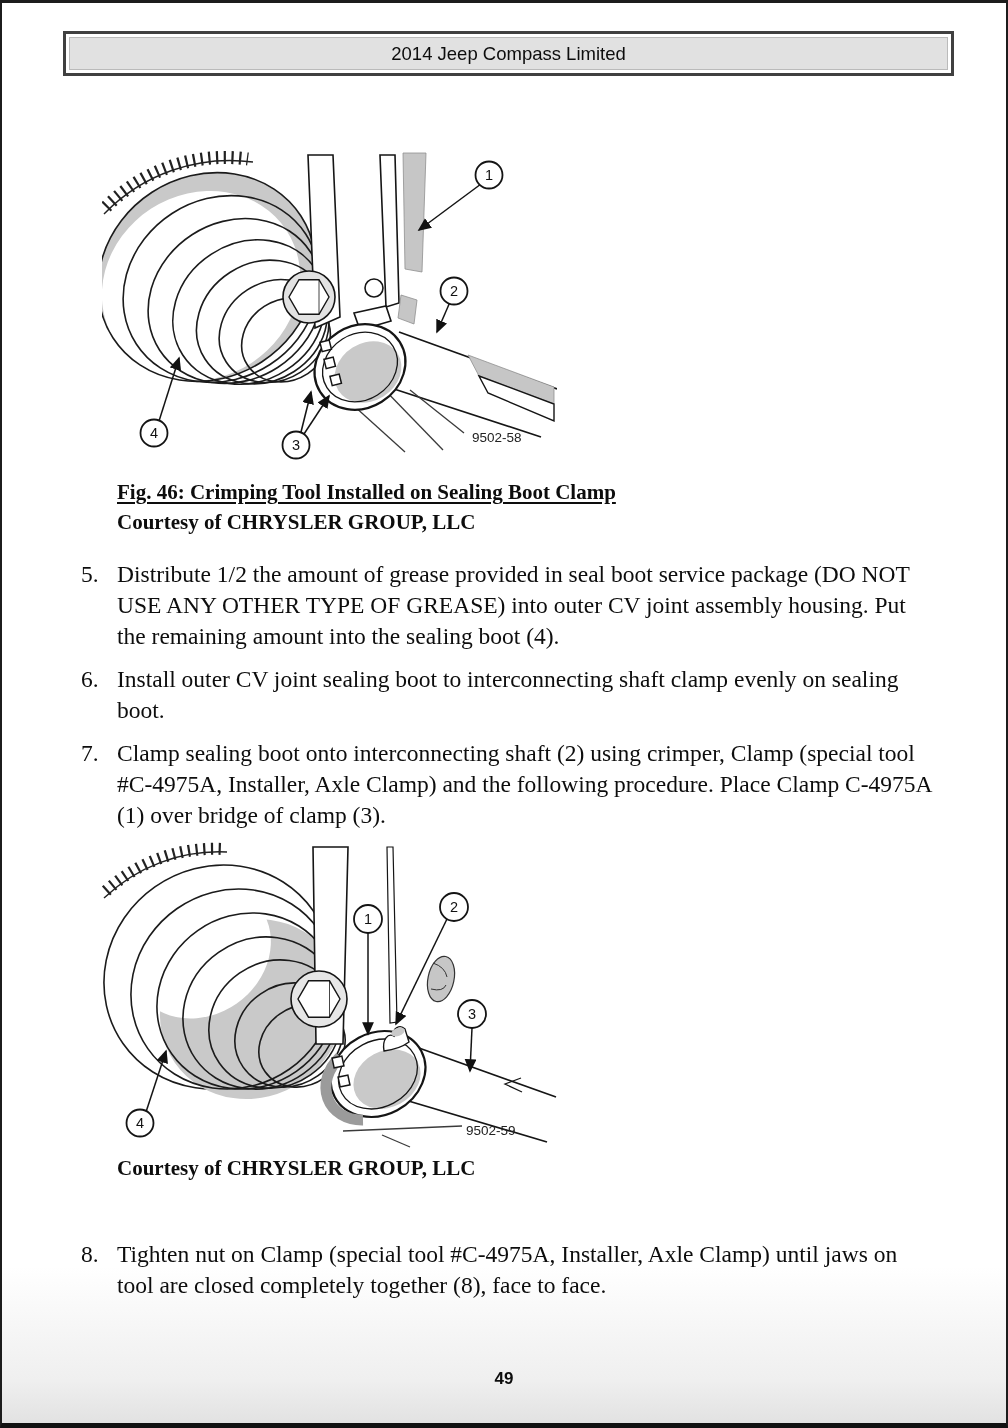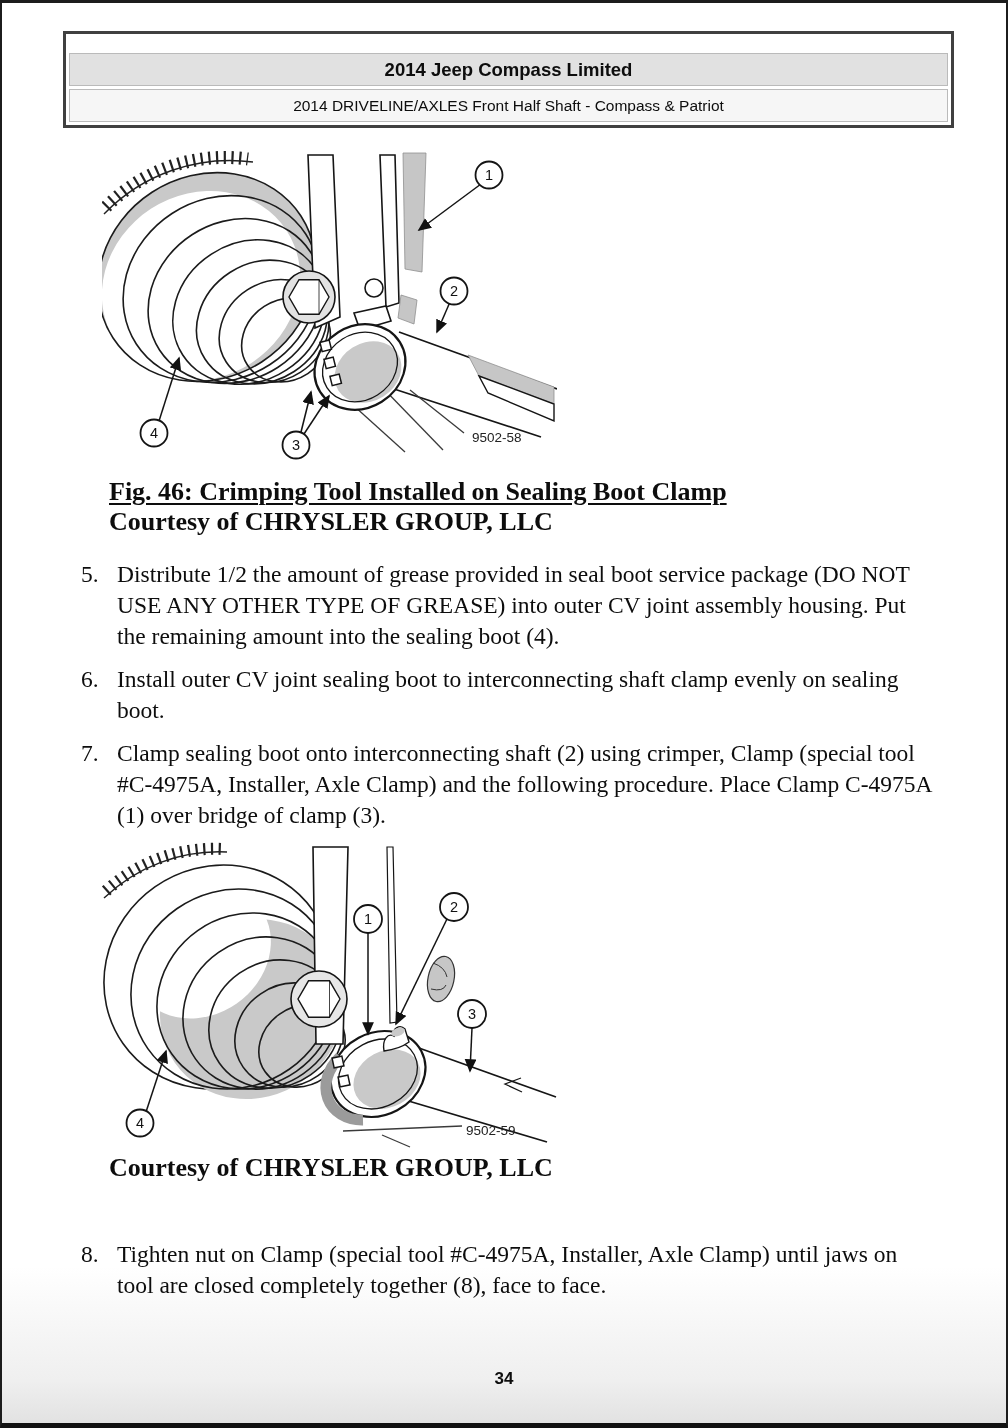--- a/index.html
+++ b/index.html
@@ -18,7 +18,7 @@
     display:flex; flex-direction:column; gap:3px;
   }
   .header-row { border:1px solid #bababa; text-align:center; font-family:"Liberation Sans", sans-serif; }
-  .header-row.row1 { background:#e1e1e1; height:31px; line-height:31px; font-weight:bold; font-size:18.5px;margin-top:16px; }
+  .header-row.row1 { background:#e1e1e1; height:31px; line-height:31px; font-weight:normal; font-size:18.5px; }
   .header-row.row2 { background:#f6f6f6; height:31px; line-height:31px; font-size:15.5px; }
 
   .fig { position:absolute; }

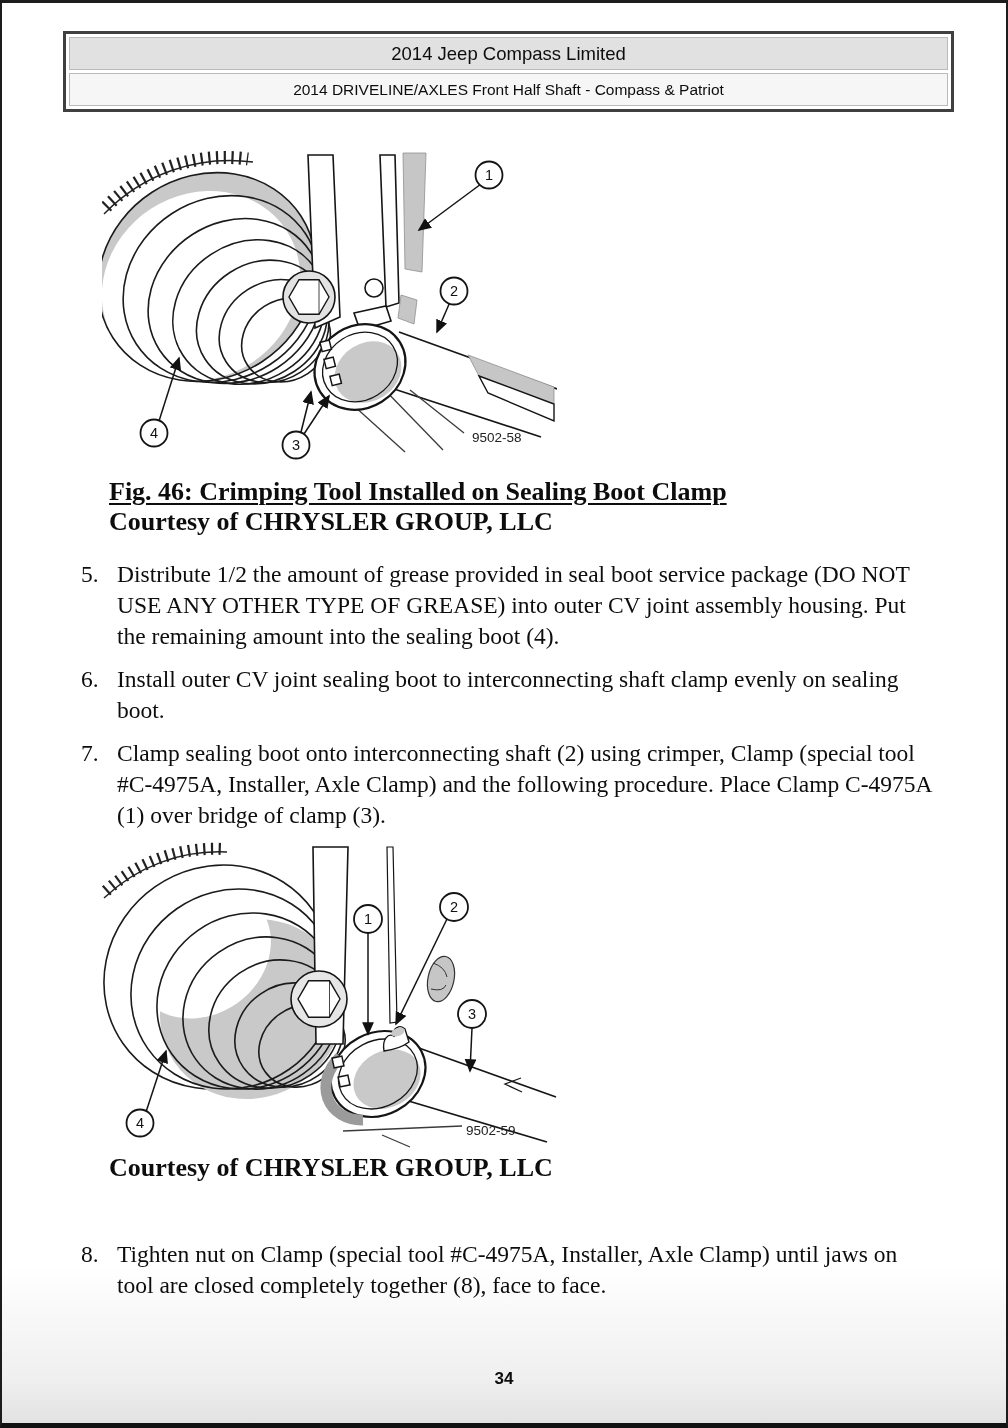--- a/index.html
+++ b/index.html
@@ -52,7 +52,6 @@
 
   <div class="header-box">
     <div class="header-row row1">2014 Jeep Compass Limited</div>
-    <div class="header-row row2">2014 DRIVELINE/AXLES Front Half Shaft - Compass &amp; Patriot</div>
   </div>
 
   <svg class="fig" style="left:100px; top:142px;" width="455" height="316" viewBox="0 0 455 316">

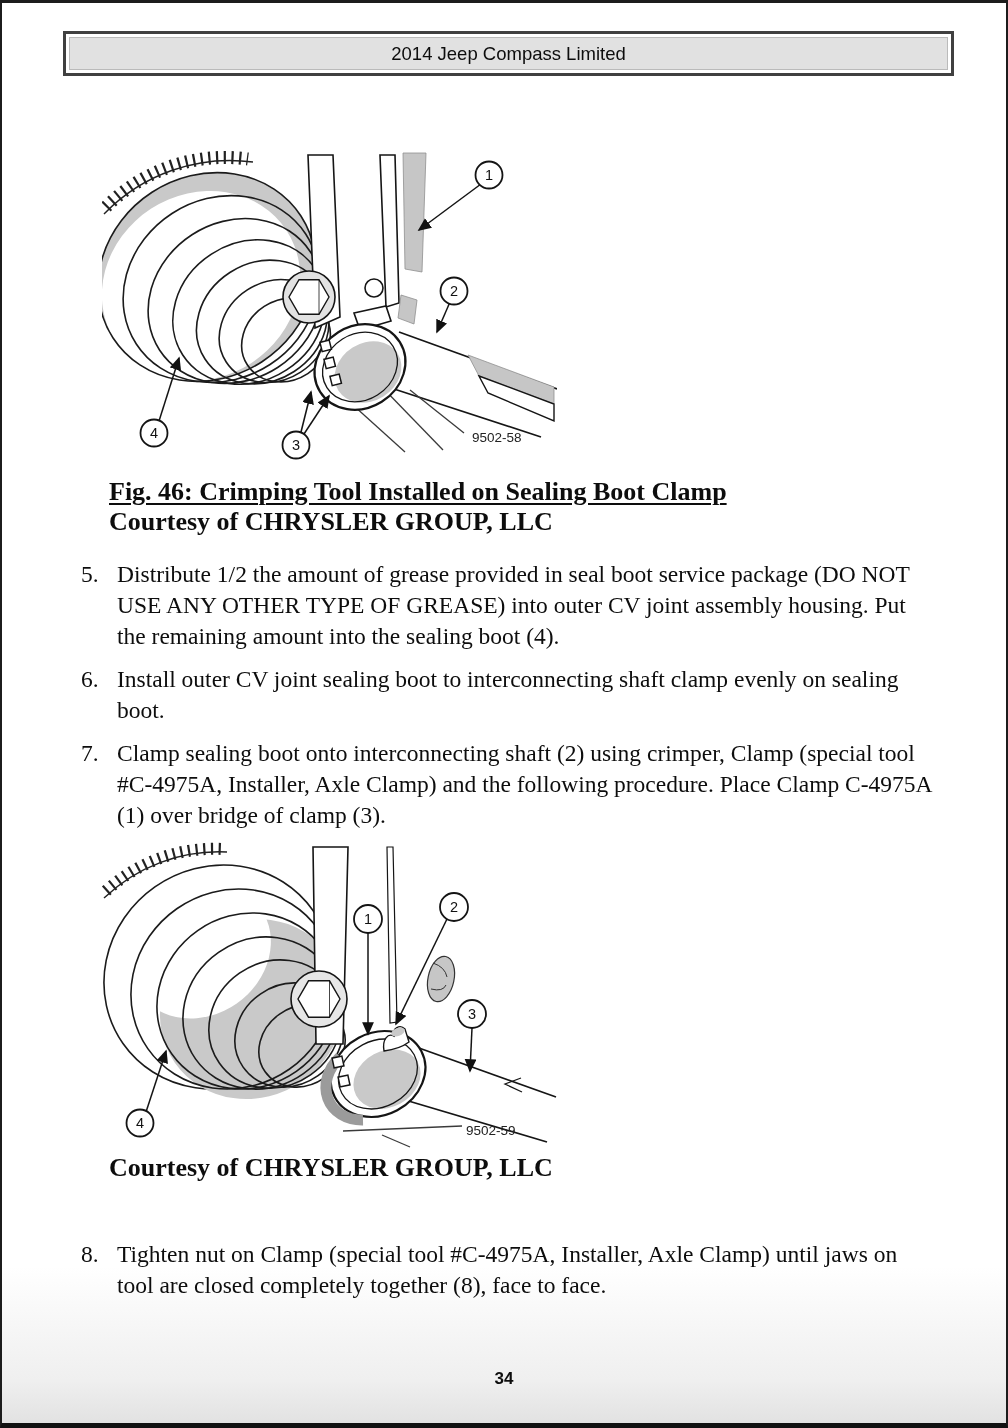--- a/index.html
+++ b/index.html
@@ -32,7 +32,7 @@
   }
   .part-no { font-family:"Liberation Sans", sans-serif; font-size:13.5px; fill:#222; }
 
-  .fig-caption { position:absolute; left:107px; font-weight:bold; font-size:26px; line-height:30px; }
+  .fig-caption { position:absolute; left:115px; font-weight:bold; font-size:21px; line-height:30px; }
   .cap-title { text-decoration:underline; text-decoration-thickness:2px; text-underline-offset:3px; }
 
   .steps { position:absolute; left:79px; width:862px; }

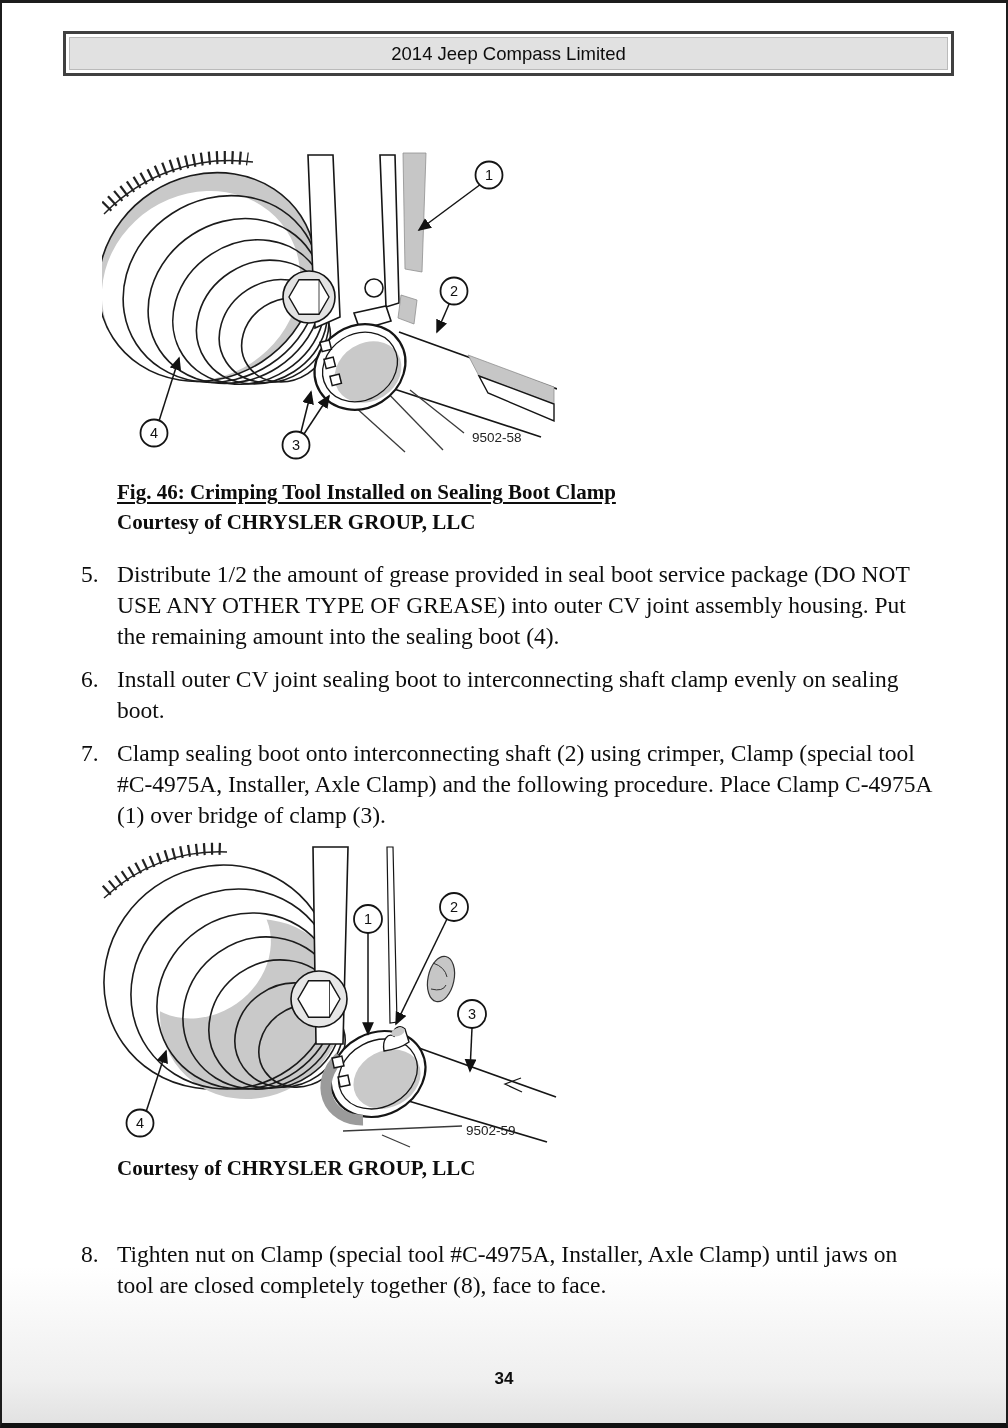--- a/index.html
+++ b/index.html
@@ -260,7 +260,7 @@
     </div>
   </div>
 
-  <div class="page-number">34</div>
+  <div class="page-number">49</div>
 
 </div>
 

